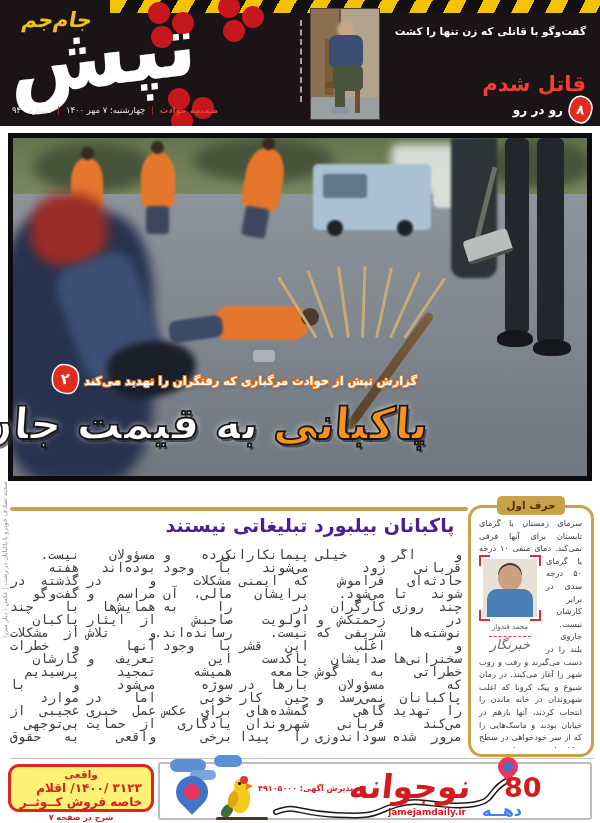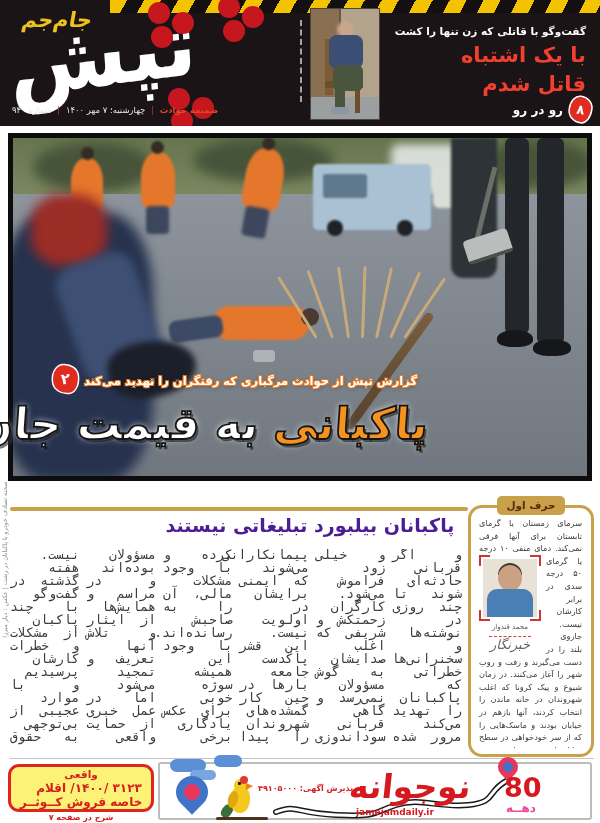--- a/index.html
+++ b/index.html
@@ -219,7 +219,6 @@
     </div>
 
     <div class="teaser-kicker abs">گفت‌وگو با قاتلی که زن تنها را کشت</div>
-    <div class="teaser-h1 abs">با یک اشتباه</div>
     <div class="teaser-h2 abs">قاتل شدم</div>
     <div class="badge teaser-badge abs">۸</div>
     <div class="teaser-section abs">رو در رو</div>

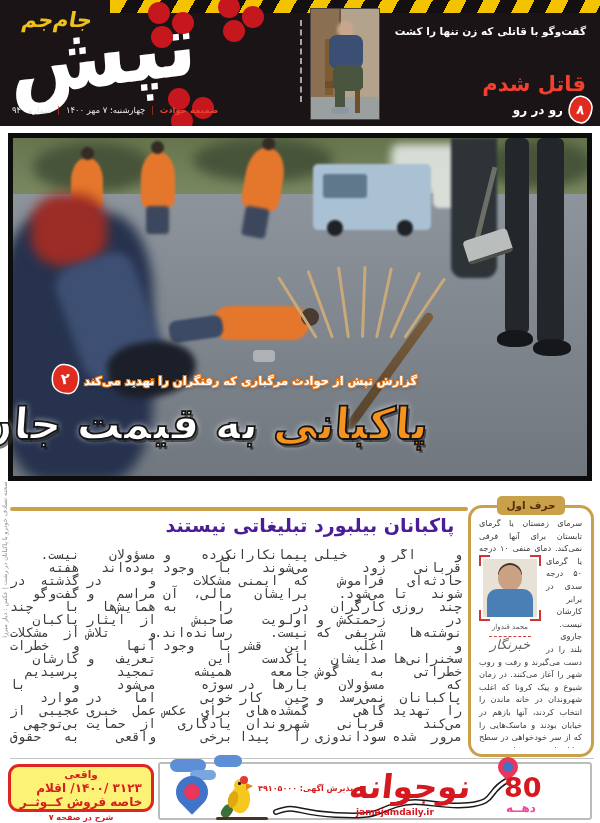--- a/index.html
+++ b/index.html
@@ -167,7 +167,7 @@
   .ad-phone { left:98px; top:20px; font-size:8px; font-weight:bold; color:#d61e1e; direction:rtl; white-space:nowrap; }
   .nj-logo { left:180px; top:2px; width:140px; text-align:center; font-size:33px; font-weight:bold;
     color:#d6191f; direction:rtl; transform:skewX(-6deg); line-height:1.3; }
-  .nj-site { left:196px; top:43px; width:110px; text-align:left; font-size:9px; font-weight:bold; color:#d6191f; }
+  .nj-site { left:196px; top:43px; width:110px; text-align:right; font-size:9px; font-weight:bold; color:#d6191f; }
   .smallpin { left:338px; top:-7px; width:20px; height:20px; background:#e8365d;
     border-radius:50% 50% 50% 0; transform:rotate(-45deg); }
   .smallpin i { position:absolute; left:5px; top:5px; width:10px; height:10px; border-radius:50%; background:#3f74c8; }

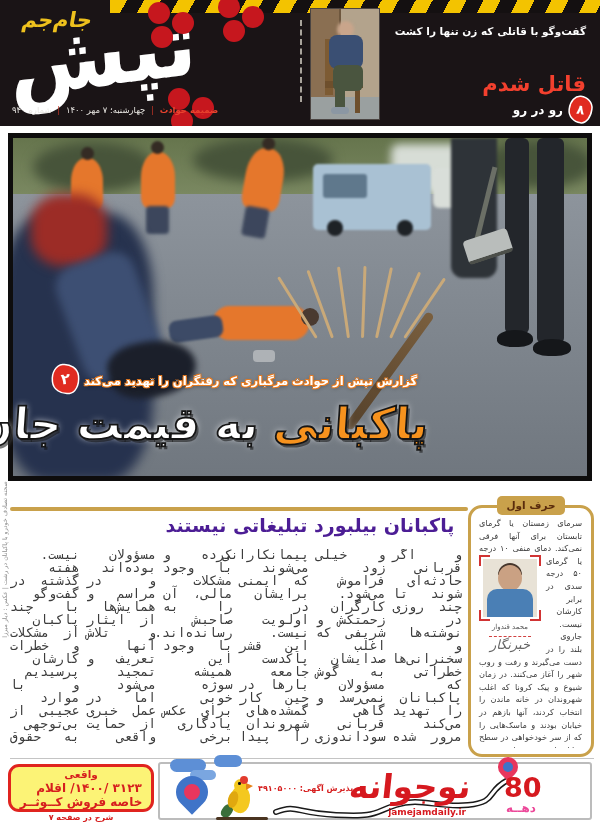--- a/index.html
+++ b/index.html
@@ -172,7 +172,7 @@
     border-radius:50% 50% 50% 0; transform:rotate(-45deg); }
   .smallpin i { position:absolute; left:5px; top:5px; width:10px; height:10px; border-radius:50%; background:#3f74c8; }
   .nj-80 { left:344px; top:8px; font-size:27px; font-weight:800; color:#d6191f; }
-  .nj-decade { left:322px; top:37px; font-size:12px; font-weight:bold; color:#ec4899; direction:rtl;margin-left:24px; }
+  .nj-decade { left:322px; top:37px; font-size:16px; font-weight:bold; color:#3b82f6; direction:rtl; }
 </style>
 </head>
 <body>

